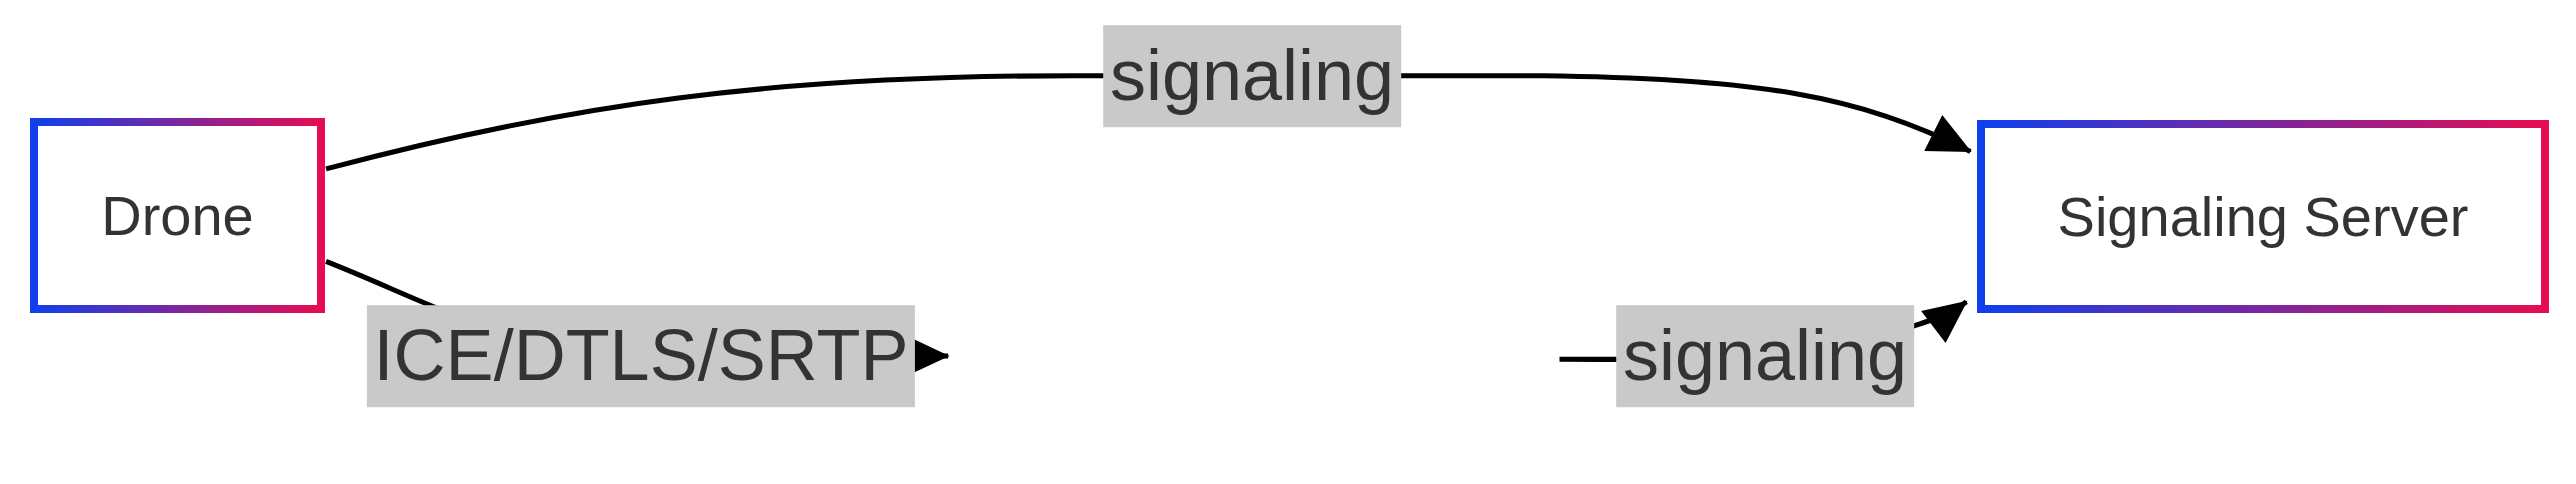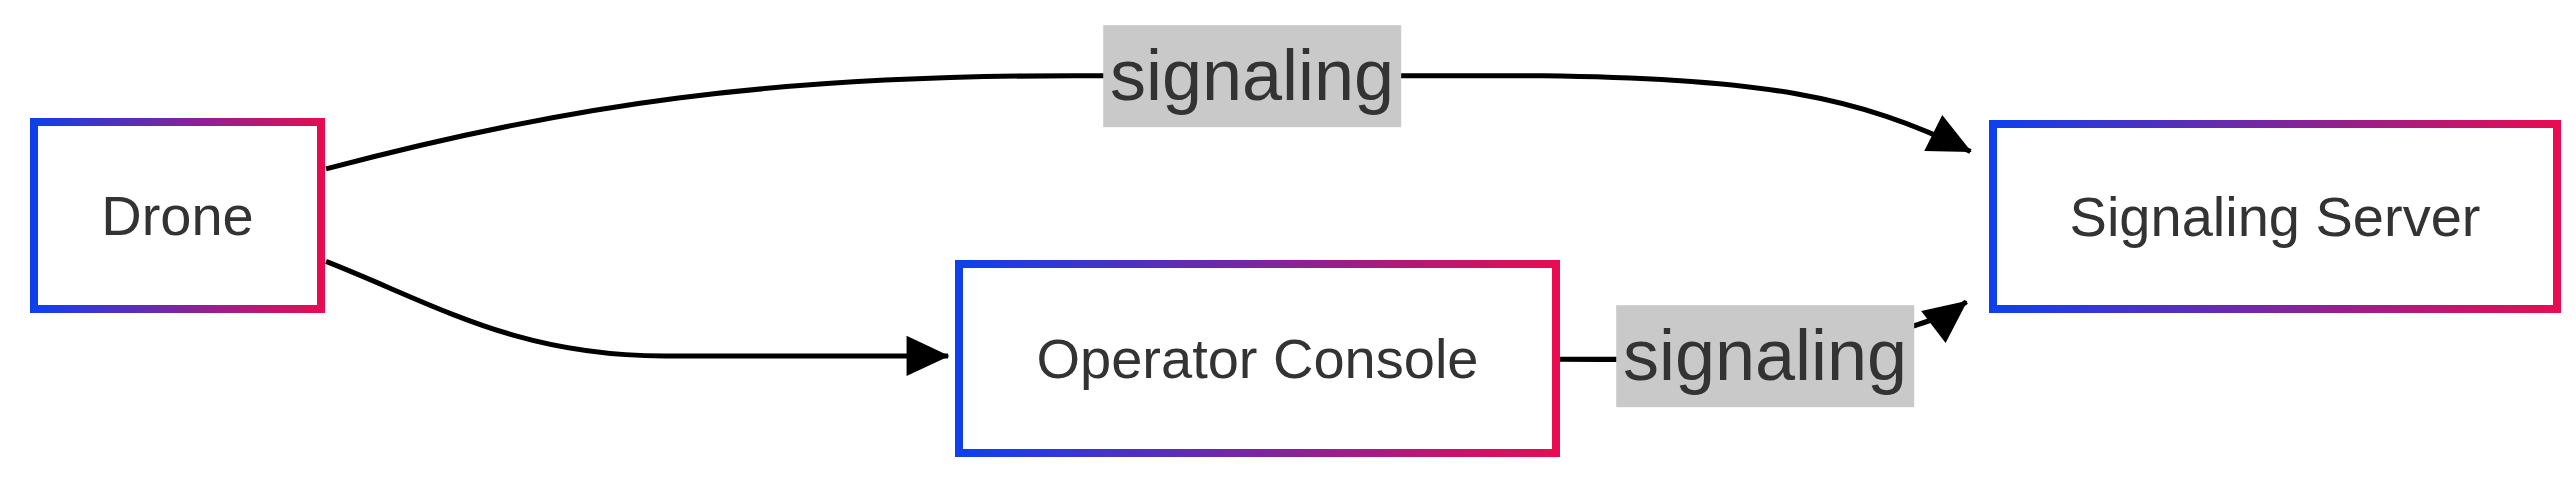--- a/index.html
+++ b/index.html
@@ -74,7 +74,7 @@
     </div>
   </div>
 
-  <div class="node" style="left: 1977px; top: 120px; width: 572px; height: 193px; background: linear-gradient(90deg, rgb(13, 64, 238), rgb(233, 12, 80)); margin-left: 12px;">
+  <div class="node" style="left: 1977px; top: 120px; width: 572px; height: 193px; background: linear-gradient(90deg, rgb(13, 64, 238), rgb(233, 12, 80));">
     <div class="node-inner" style="background: rgb(255, 255, 255);">
       <span class="node-label" style="color: rgb(51, 51, 51);">Signaling Server</span>
     </div>

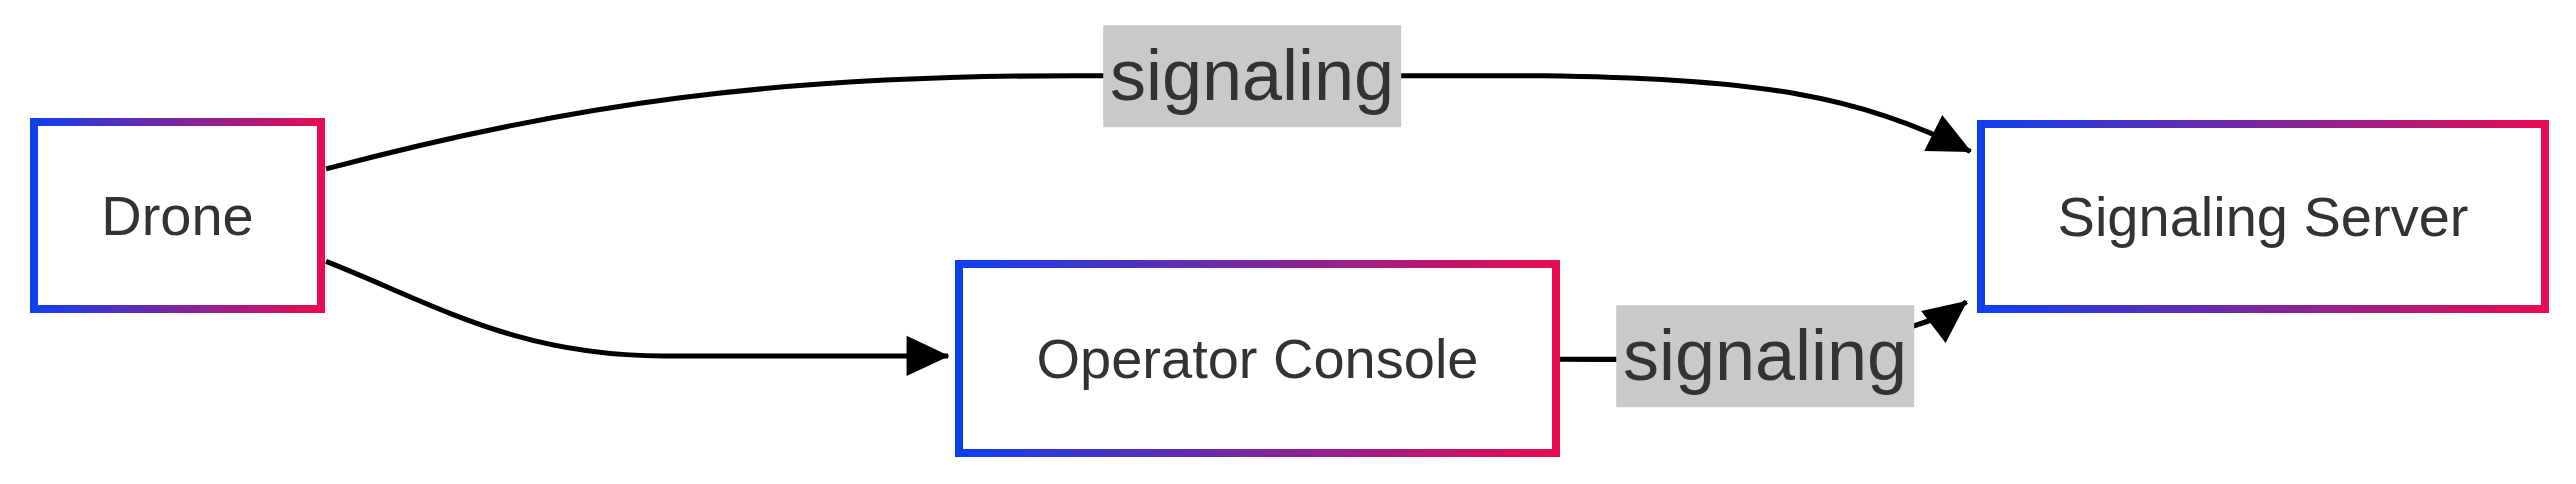--- a/index.html
+++ b/index.html
@@ -82,6 +82,7 @@
 
   <div class="edge-label" style="left: 1252px; top: 76px; background: rgb(201, 201, 201); color: rgb(51, 51, 51);">signaling</div>
 
+  <div class="edge-label" style="left: 641px; top: 356px; background: rgb(201, 201, 201); color: rgb(51, 51, 51);">ICE/DTLS/SRTP</div>
 
   <div class="edge-label" style="left: 1765px; top: 356px; background: rgb(201, 201, 201); color: rgb(51, 51, 51);">signaling</div>
 

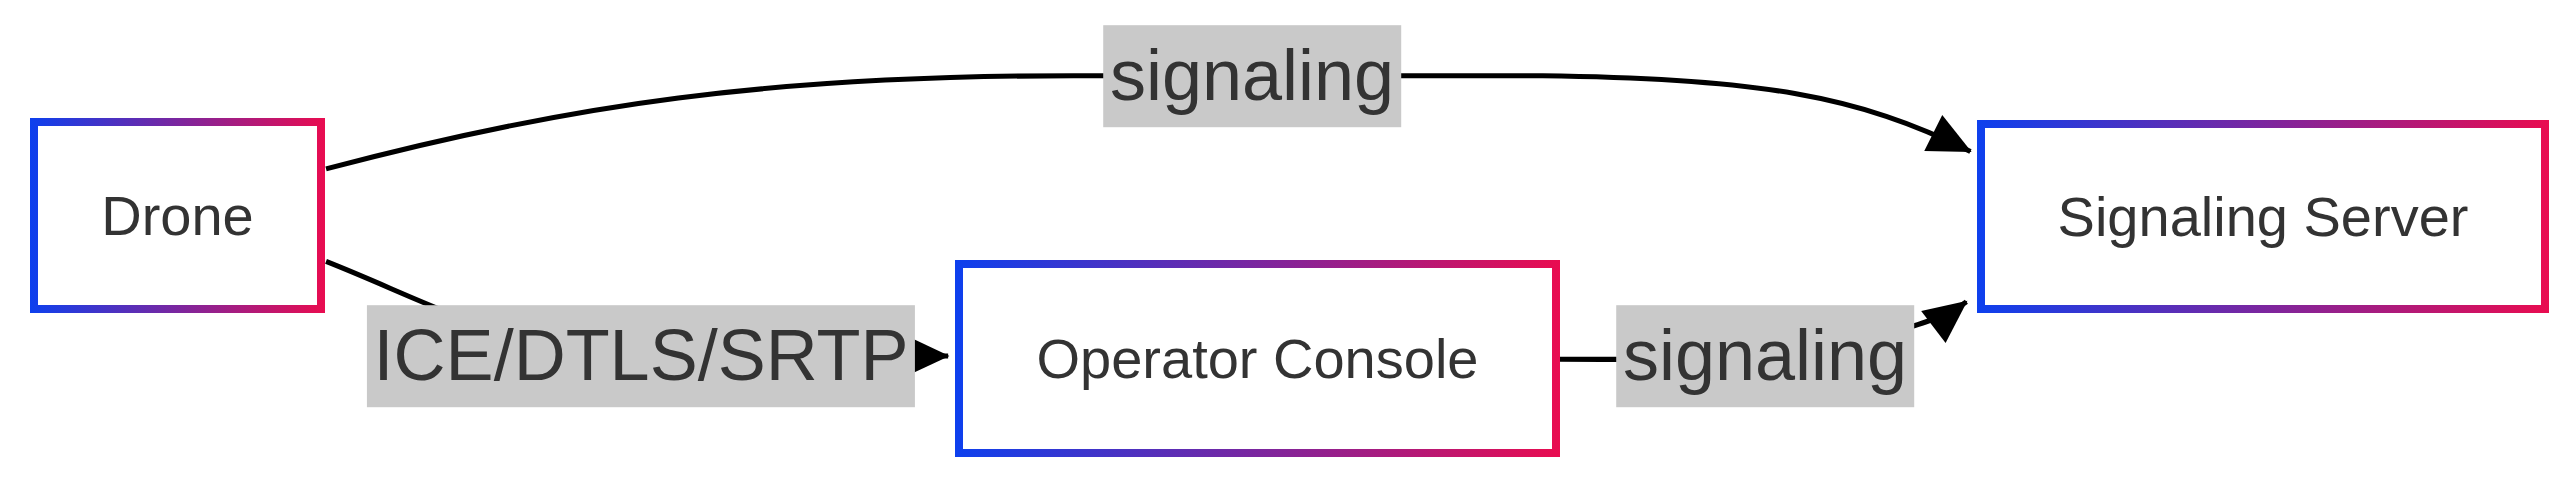--- a/index.html
+++ b/index.html
@@ -68,11 +68,6 @@
     </div>
   </div>
 
-  <div class="node" style="left: 955px; top: 260px; width: 605px; height: 197px; background: linear-gradient(90deg, rgb(13, 64, 238), rgb(233, 12, 80));">
-    <div class="node-inner" style="background: rgb(255, 255, 255);">
-      <span class="node-label" style="color: rgb(51, 51, 51);">Operator Console</span>
-    </div>
-  </div>
 
   <div class="node" style="left: 1977px; top: 120px; width: 572px; height: 193px; background: linear-gradient(90deg, rgb(13, 64, 238), rgb(233, 12, 80));">
     <div class="node-inner" style="background: rgb(255, 255, 255);">

